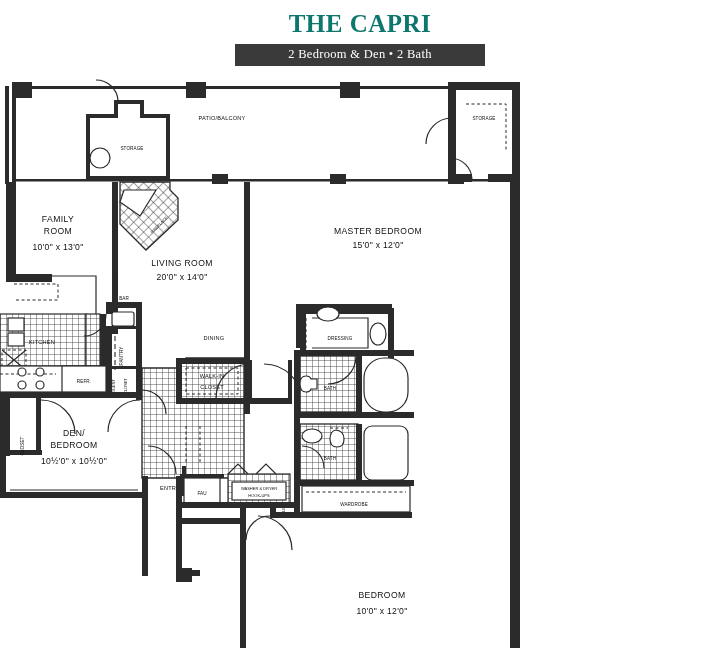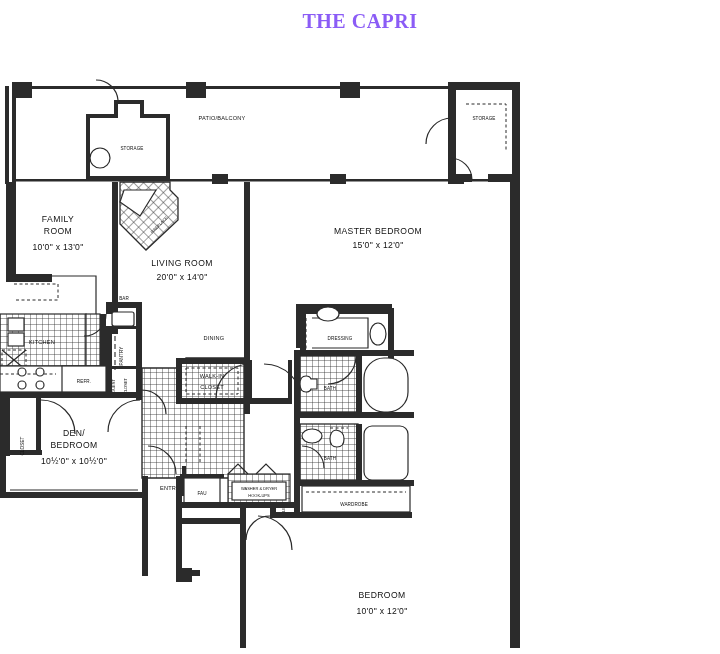--- a/index.html
+++ b/index.html
@@ -28,9 +28,9 @@
   .plan-title {
     font-family: "Liberation Serif", serif;
     font-weight: bold;
-    font-size: 20px;
+    font-size: 25px;
     letter-spacing: 0.5px;
-    color: #8b5cf6;
+    color: #0f766e;
     margin: 0;
     line-height: 1.1;
   }

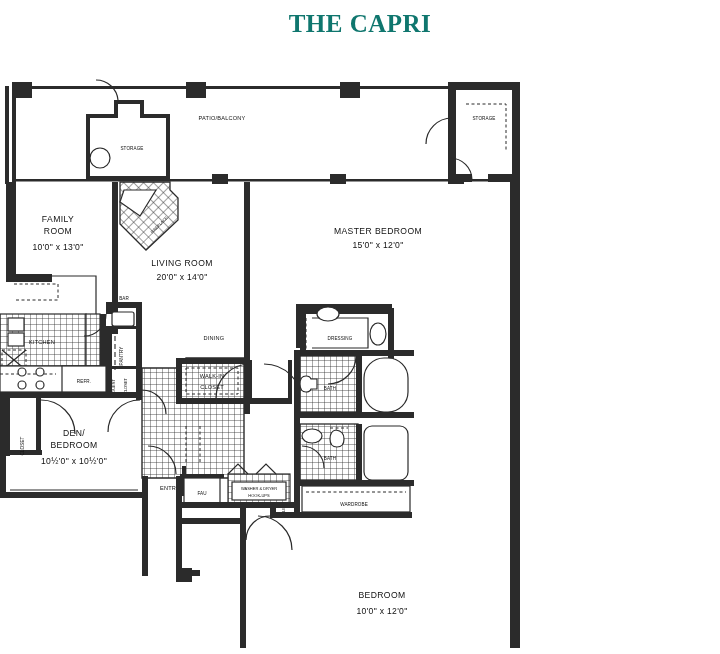--- a/index.html
+++ b/index.html
@@ -106,6 +106,9 @@
 
   <div class="title-block">
     <div class="plan-title">THE CAPRI</div>
+    <div class="subtitle-banner">
+      <span class="subtitle-text">2 Bedroom &amp; Den • 2 Bath</span>
+    </div>
   </div>
 
   <div id="plan-wrap">

